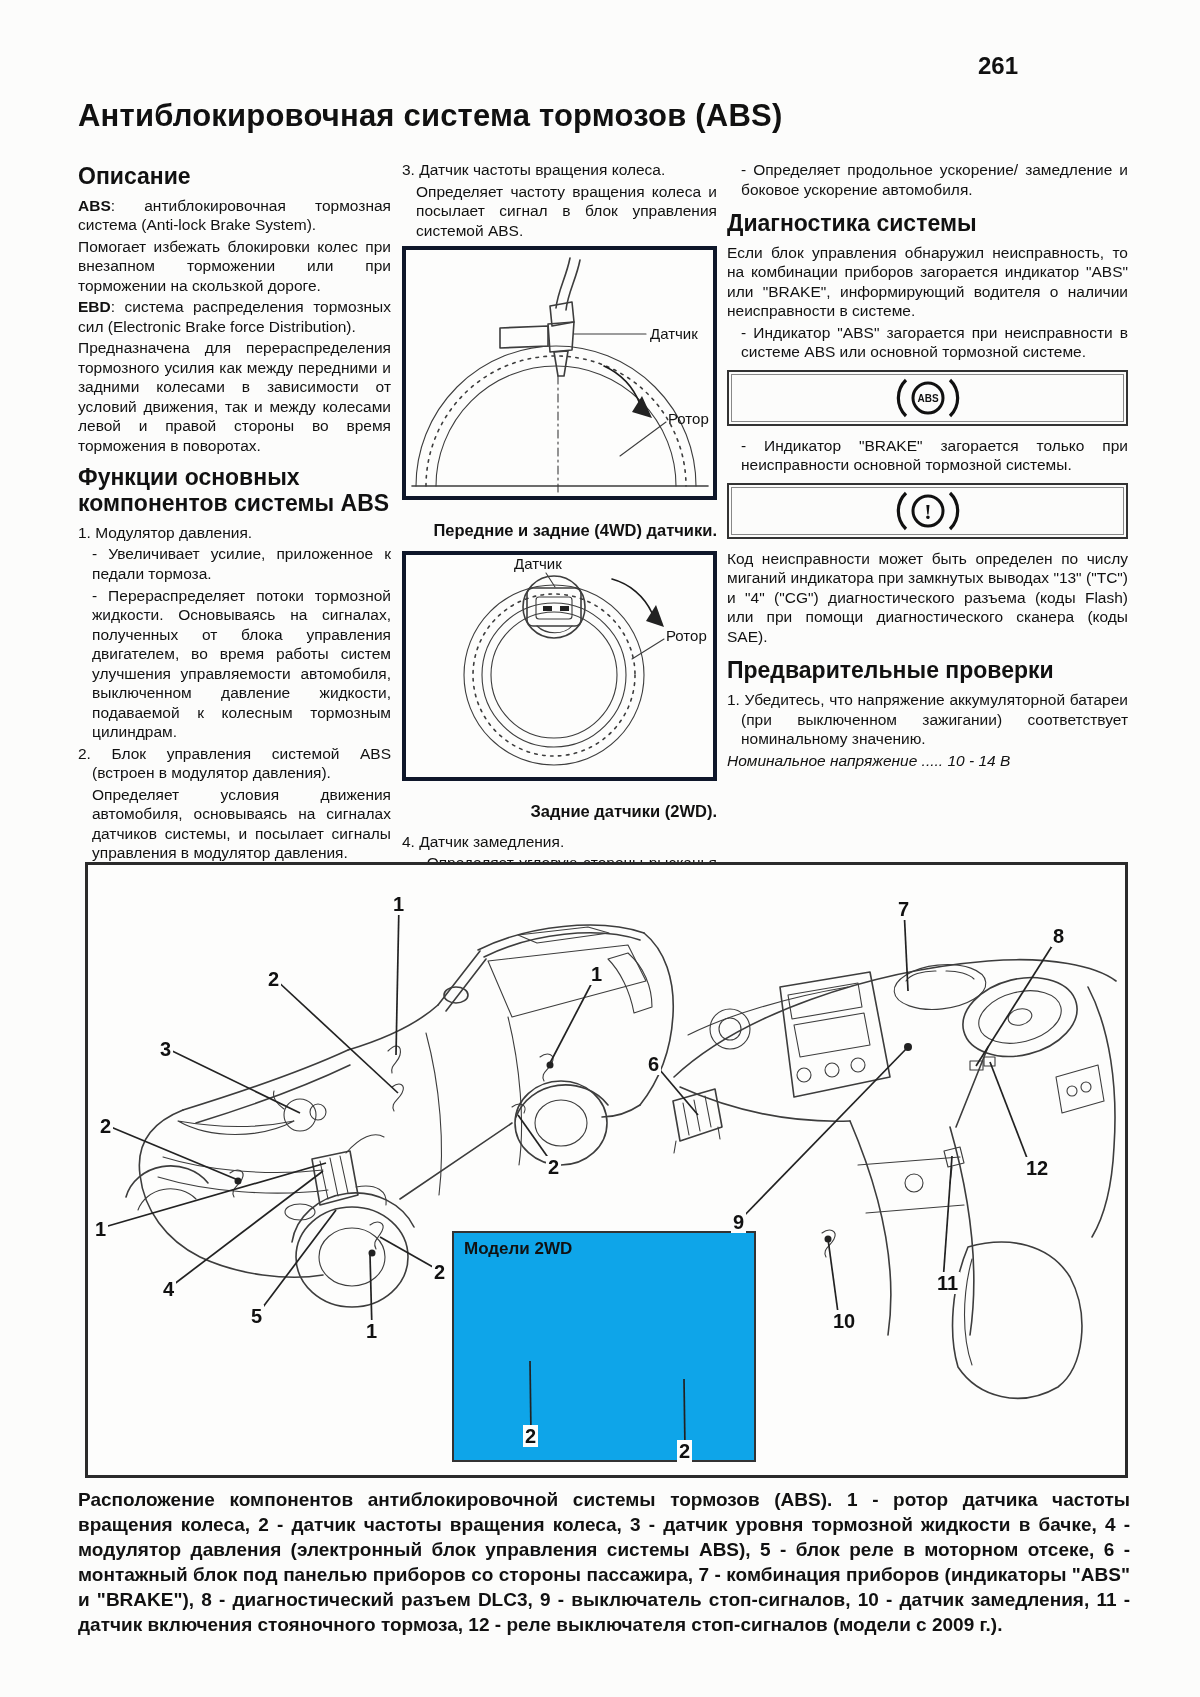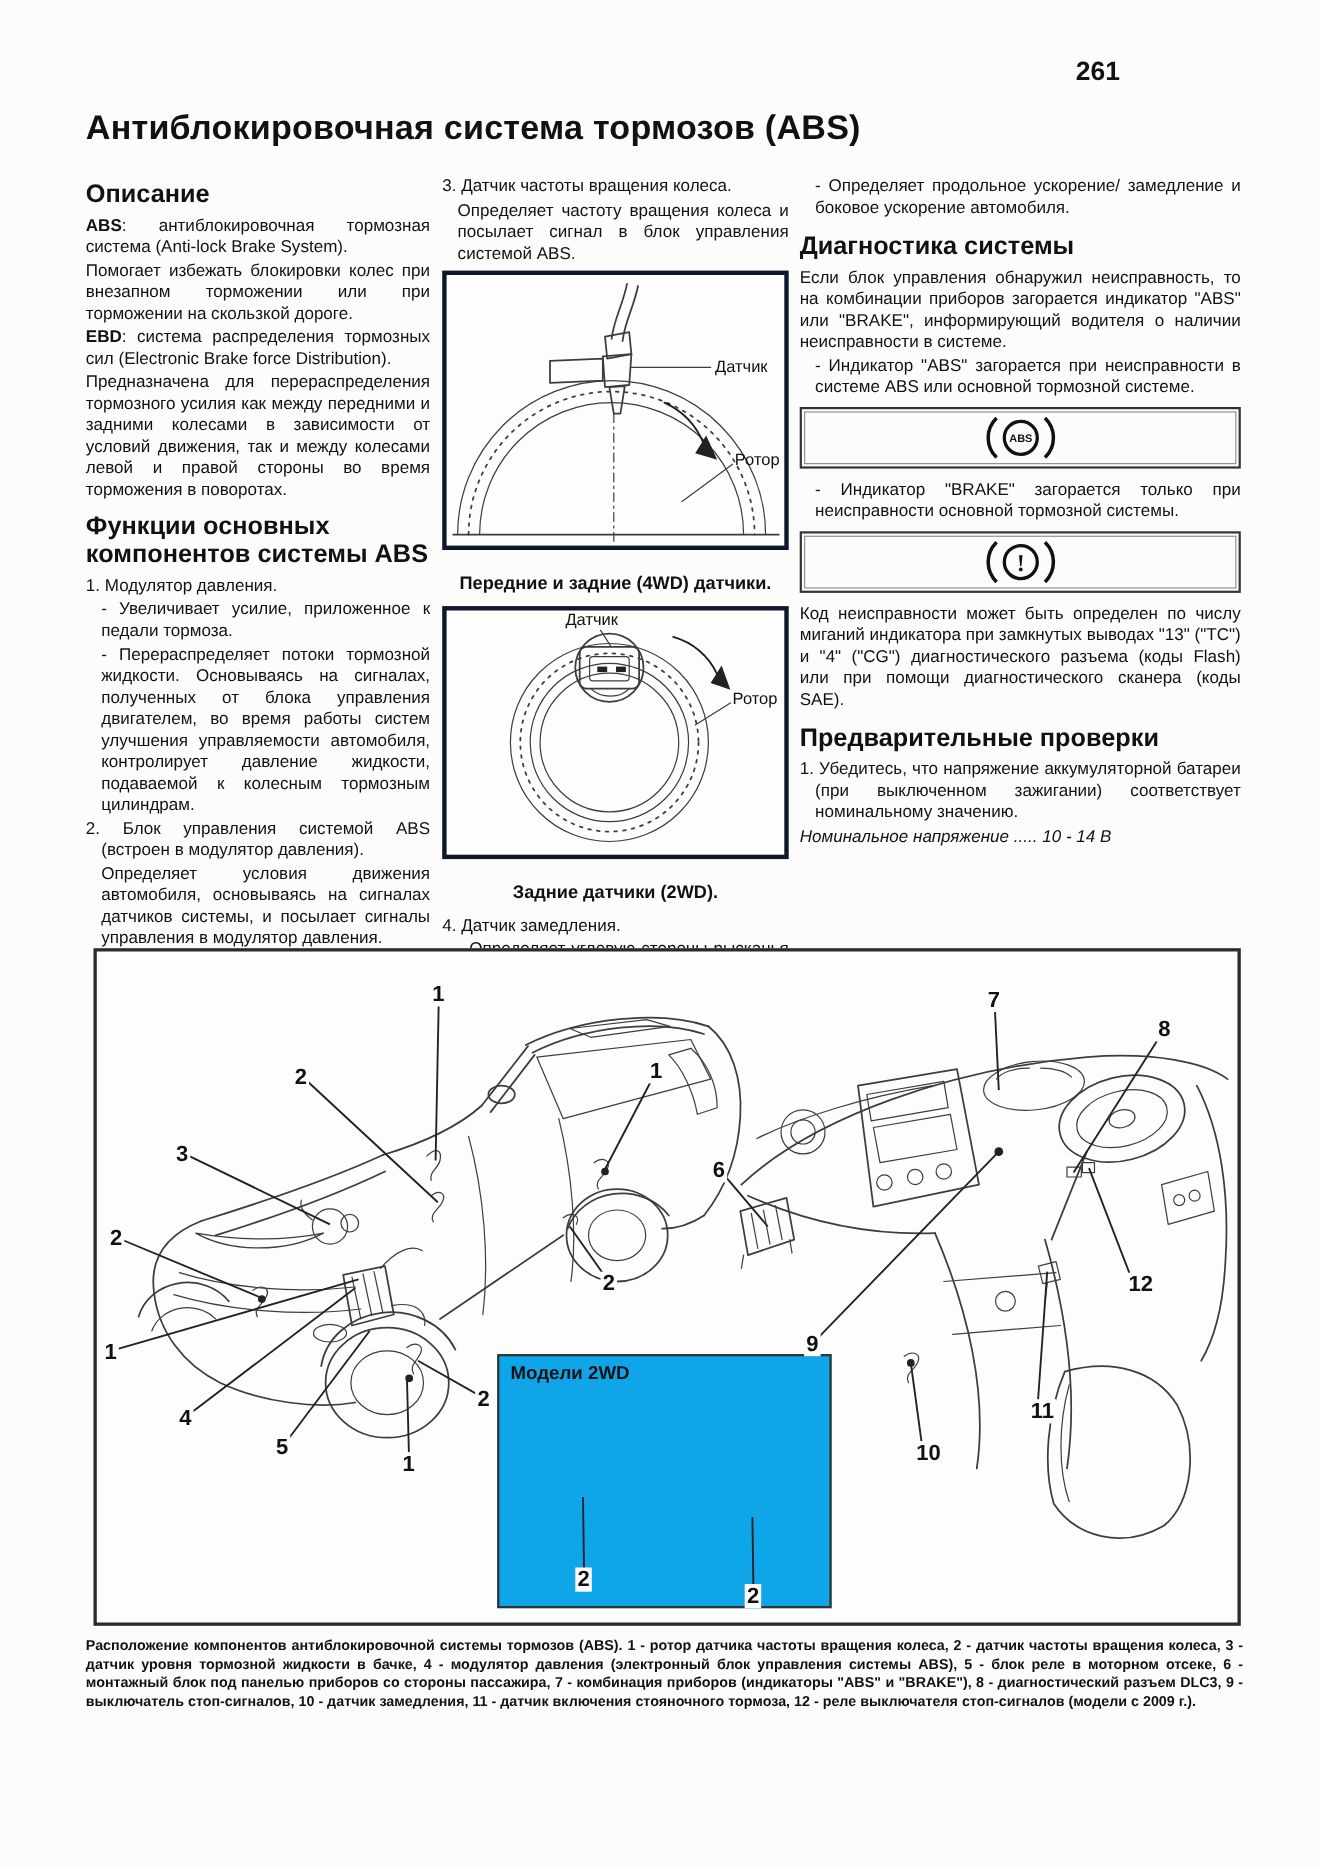--- a/index.html
+++ b/index.html
@@ -22,7 +22,7 @@
   .sub{padding-left:14px;}
   .num{text-indent:-14px; padding-left:14px;}
   .figbox{position:relative; border:4px solid #0f172a; background:#fdfdfc; margin:6px 0 4px 0;}
-  .figcap{font-weight:700; font-size:16.5px; margin:20px 0 10px 0; text-align:center;}
+  .figcap{font-weight:700; font-size:16.5px; margin:20px 0 10px 0; text-align:right;}
   .figlabel{position:absolute; font-size:15px; font-weight:400; white-space:nowrap;}
   .indbox{border:2px solid #333; outline:1px solid #888; outline-offset:-5px;
     height:52px; display:flex; align-items:center; justify-content:center; margin:8px 0 10px 0;}

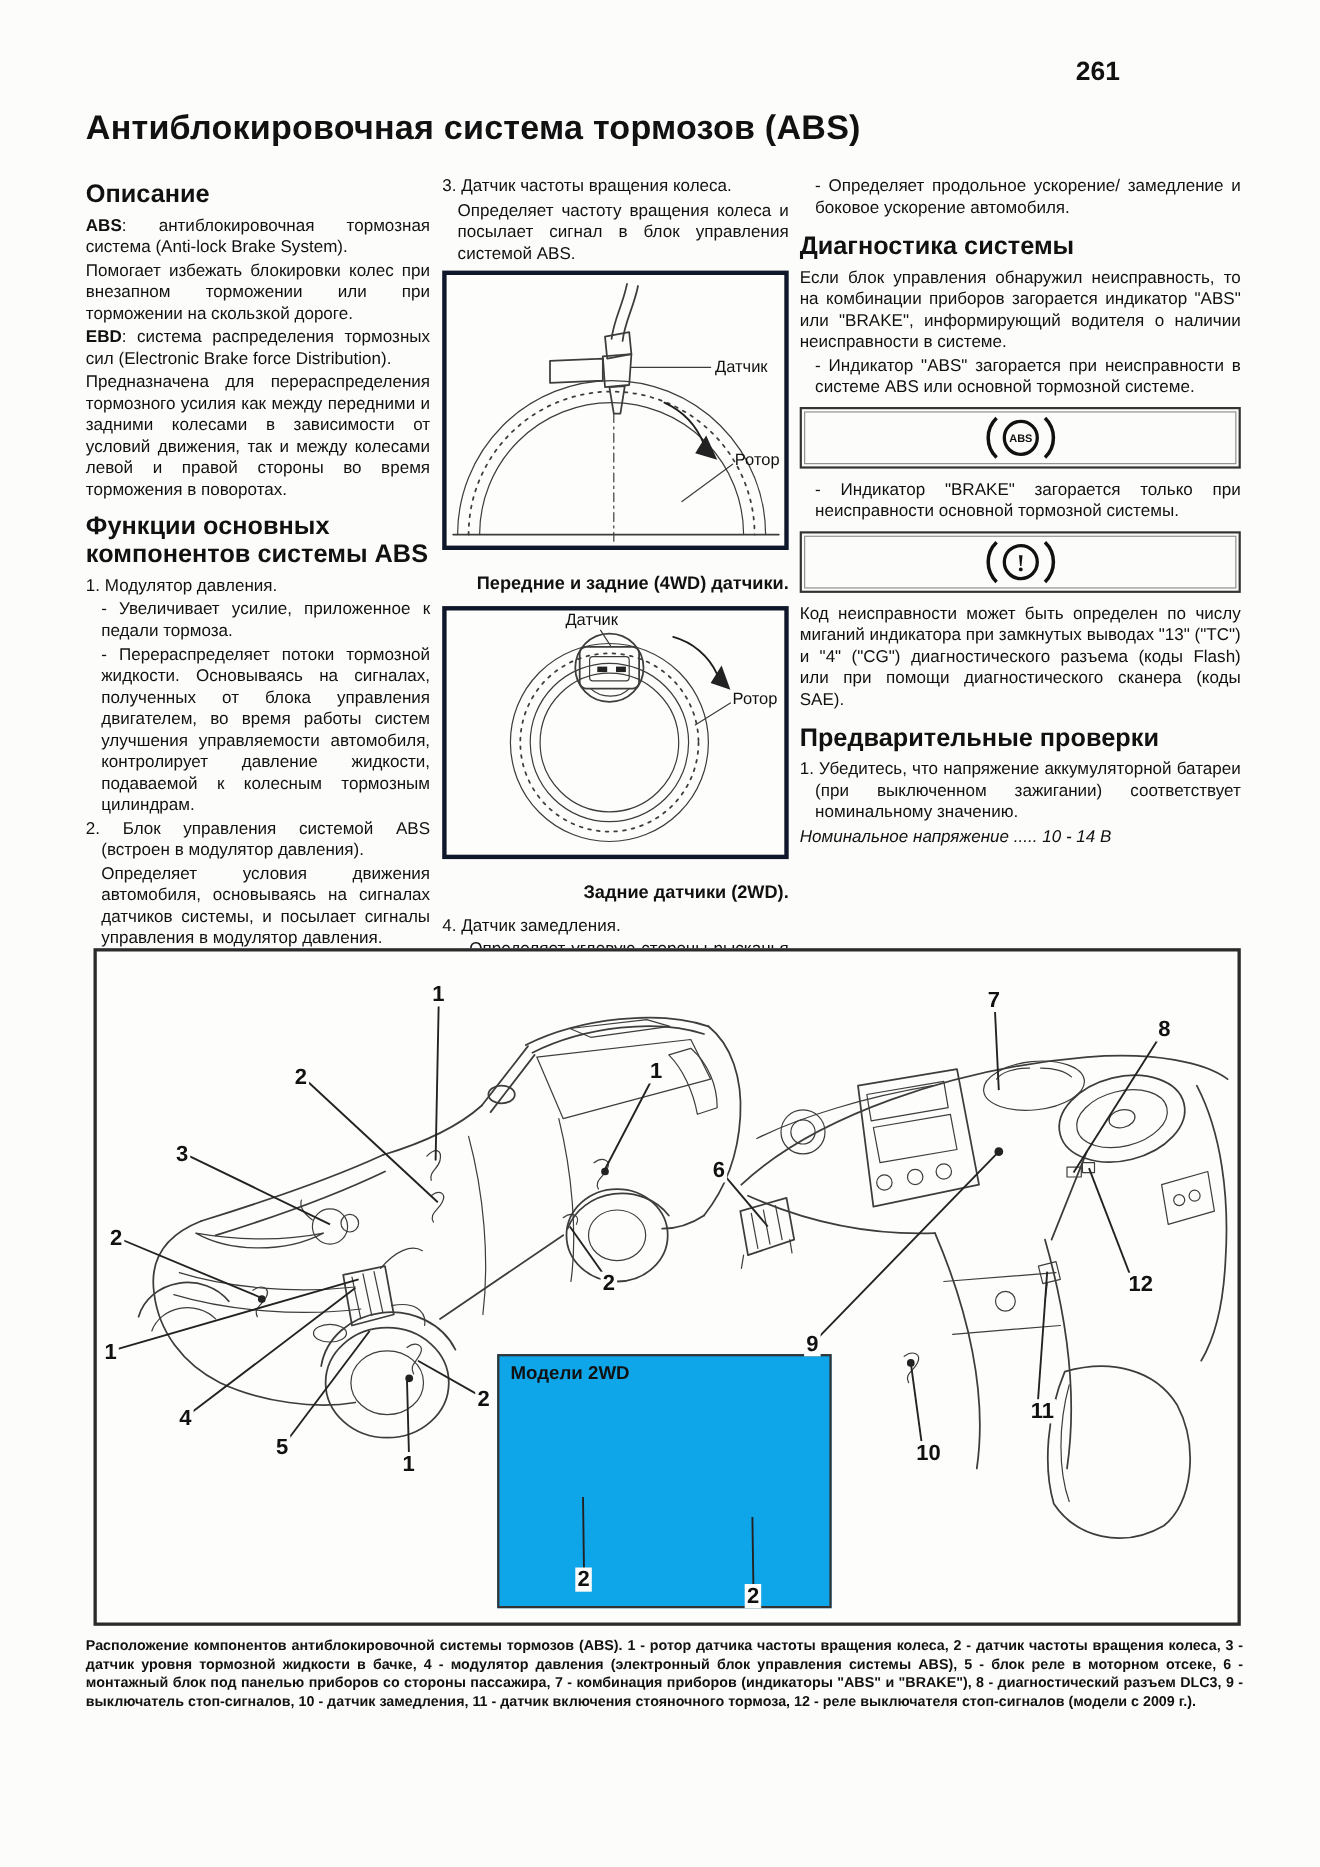--- a/index.html
+++ b/index.html
@@ -60,7 +60,7 @@
     <div class="h1" style="margin-top:10px">Функции основных компонентов системы ABS</div>
     <p class="num">1. Модулятор давления.</p>
     <p class="sub">- Увеличивает усилие, приложенное к педали тормоза.</p>
-    <p class="sub">- Перераспределяет потоки тормозной жидкости. Основываясь на сигналах, полученных от блока управления двигателем, во время работы систем улучшения управляемости автомобиля, контролирует давление жидкости, подаваемой к колесным тормозным цилиндрам.</p>
+    <p class="sub">- Перераспределяет потоки тормозной жидкости. Основываясь на сигналах, полученных от блока управления двигателем, во время работы систем улучшения управляемости автомобиля, выключенном давление жидкости, подаваемой к колесным тормозным цилиндрам.</p>
     <p class="num">2. Блок управления системой ABS (встроен в модулятор давления).</p>
     <p class="sub">Определяет условия движения автомобиля, основываясь на сигналах датчиков системы, и посылает сигналы управления в модулятор давления.</p>
   </div>

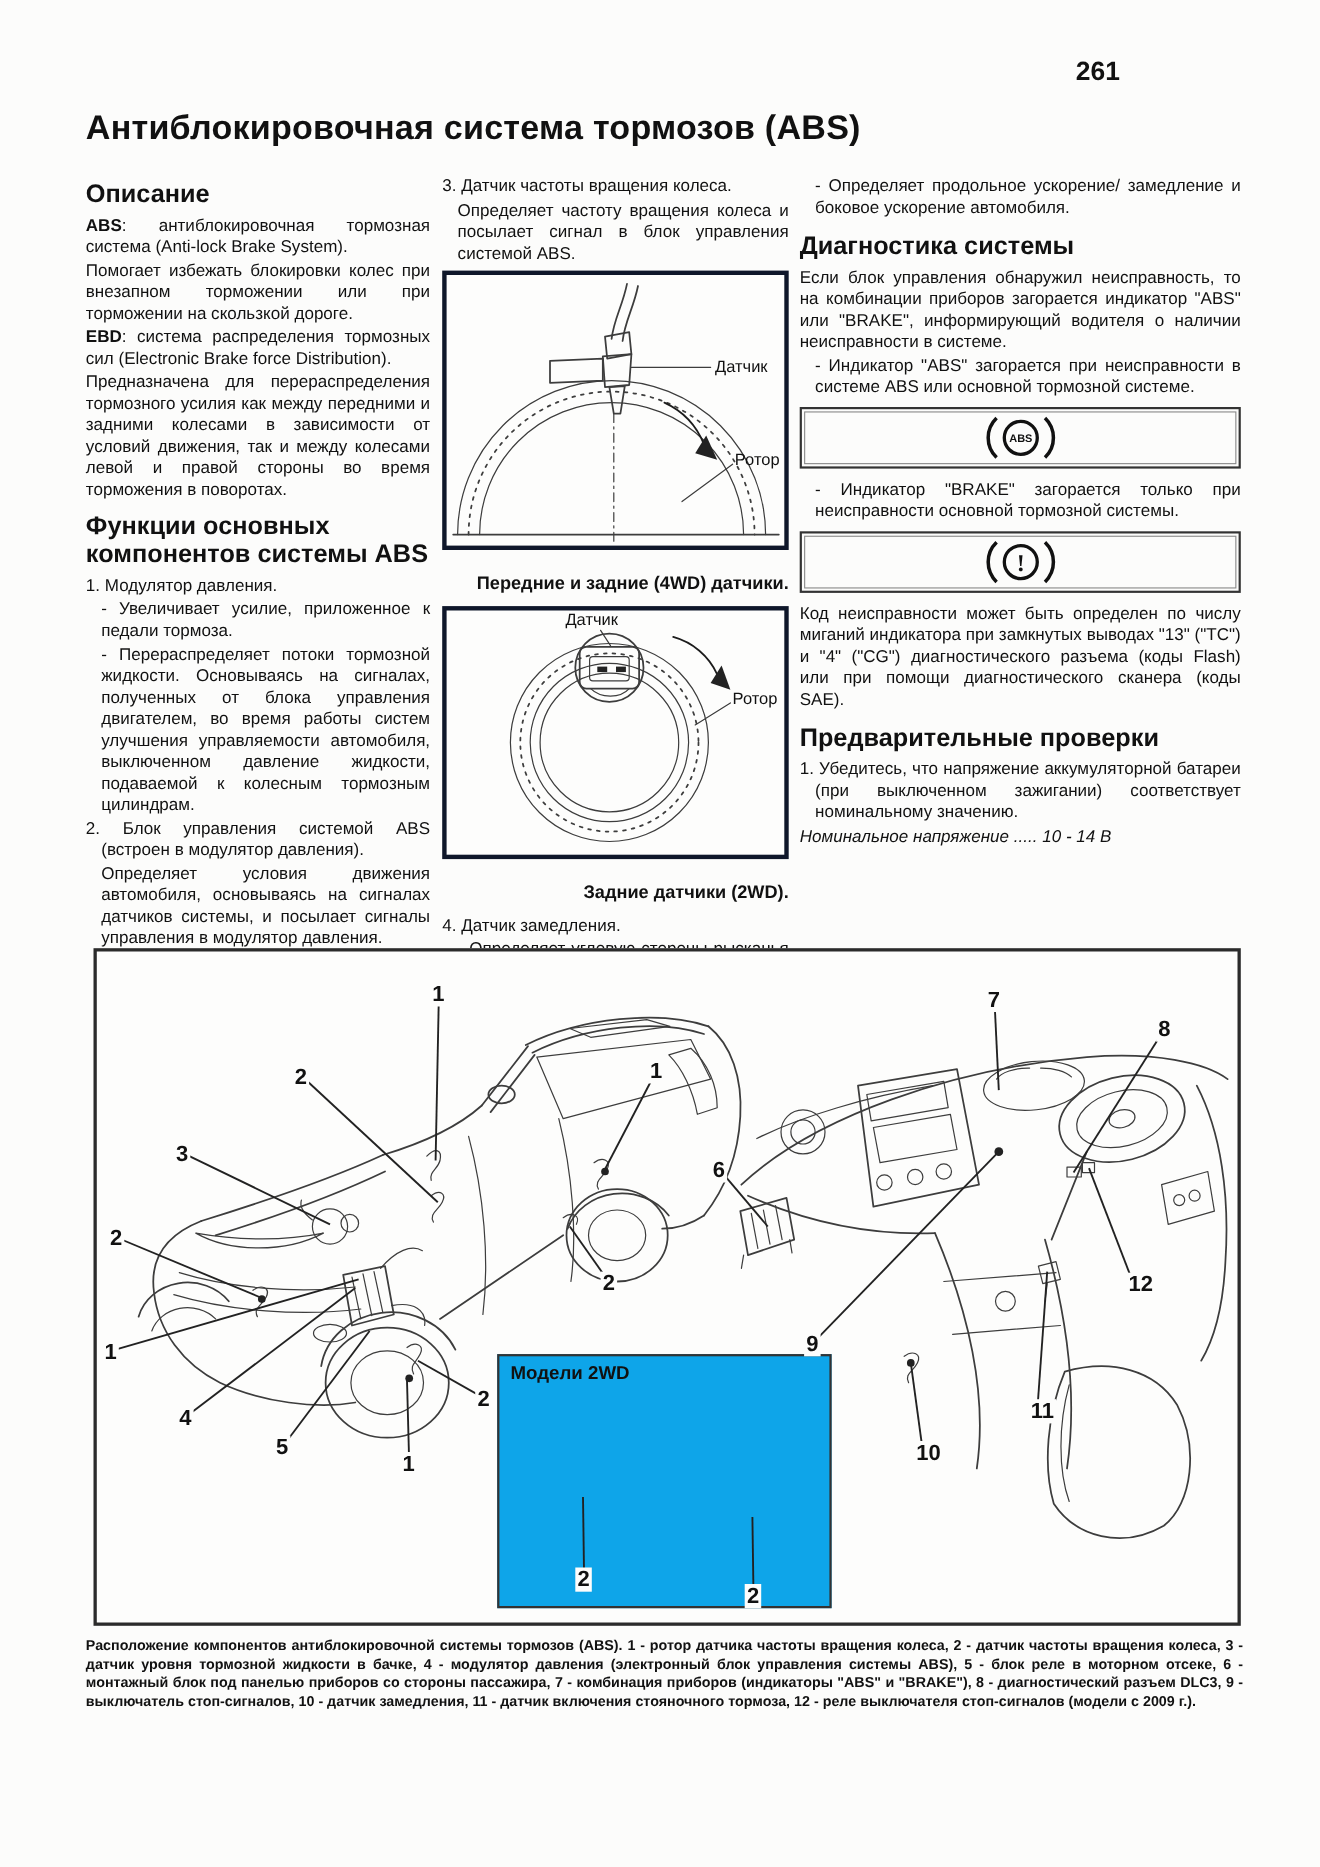--- a/index.html
+++ b/index.html
@@ -36,7 +36,7 @@
     border:2px solid #333; background:#0ea5e9; z-index:1;}
   .inset-label{position:absolute; left:10px; top:6px; font-size:17px; font-weight:700;}
   .caption{position:absolute; left:78px; top:1487px; width:1052px;
-    font-size:13px; font-weight:700; line-height:1.32; text-align:justify;}
+    font-size:19px; font-weight:700; line-height:1.32; text-align:justify;}
   svg{display:block;}
   .st{stroke:#3d3d3d; fill:none; stroke-width:1.6; stroke-linecap:round; stroke-linejoin:round;}
   .thin{stroke-width:1.1;}

